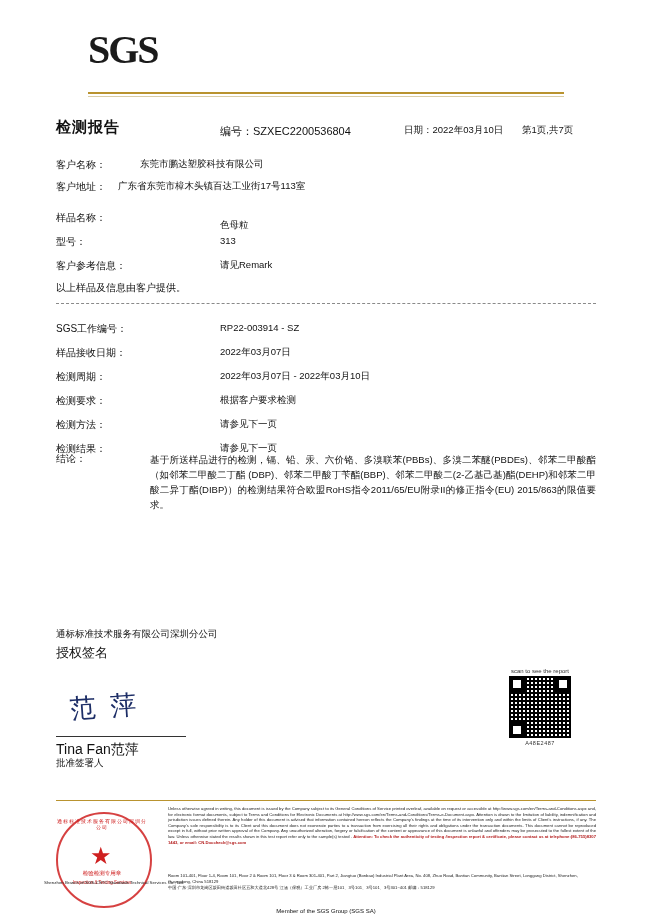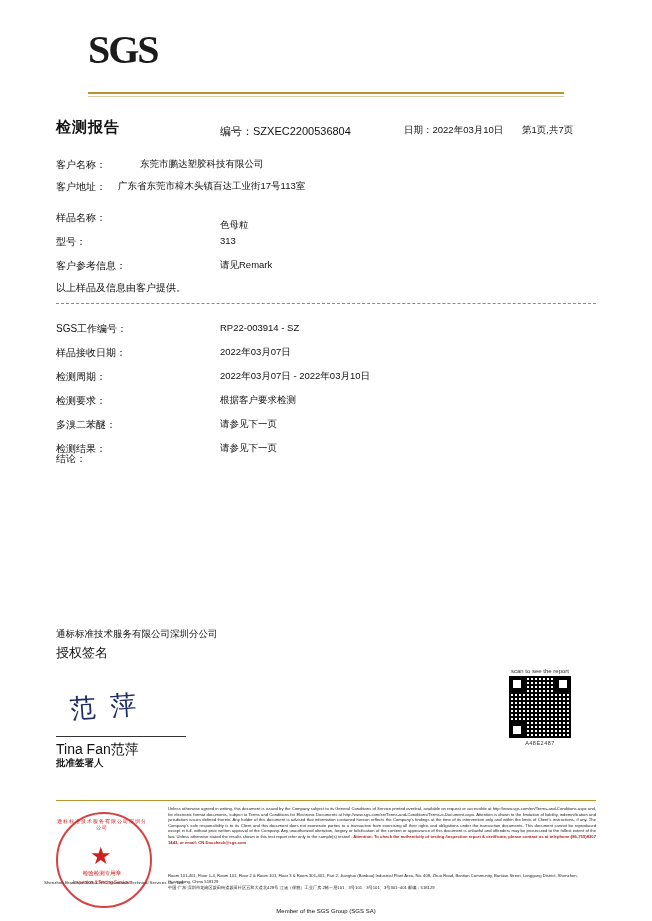--- a/index.html
+++ b/index.html
@@ -170,7 +170,7 @@
   <div class="k" style="top:394px">检测要求：</div>
   <div class="v" style="left:220px;top:394px">根据客户要求检测</div>
 
-  <div class="k" style="top:418px">多溴二苯醚：</div>
+  <div class="k" style="top:418px">检测方法：</div>
   <div class="v" style="left:220px;top:418px">请参见下一页</div>
 
   <div class="k" style="top:442px">检测结果：</div>

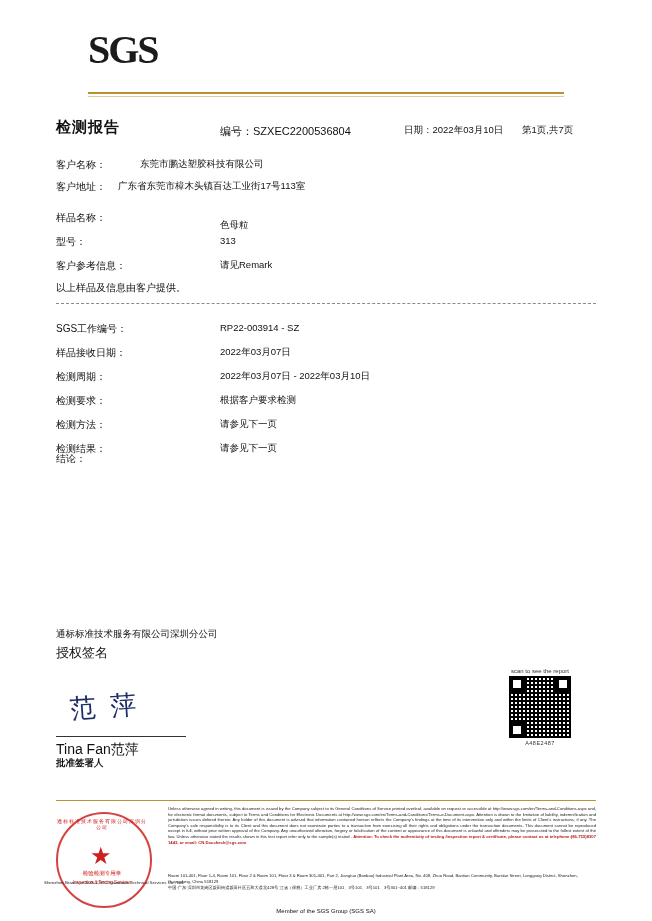--- a/index.html
+++ b/index.html
@@ -177,6 +177,7 @@
   <div class="v" style="left:220px;top:442px">请参见下一页</div>
 
   <div class="k" style="top:452px">结论：</div>
+  <div class="concl">基于所送样品进行的检测，镉、铅、汞、六价铬、多溴联苯(PBBs)、多溴二苯醚(PBDEs)、邻苯二甲酸酯（如邻苯二甲酸二丁酯 (DBP)、邻苯二甲酸丁苄酯(BBP)、邻苯二甲酸二(2-乙基己基)酯(DEHP)和邻苯二甲酸二异丁酯(DIBP)）的检测结果符合欧盟RoHS指令2011/65/EU附录II的修正指令(EU) 2015/863的限值要求。</div>
 
   <div class="footer-company">通标标准技术服务有限公司深圳分公司</div>
   <div class="footer-sign">授权签名</div>

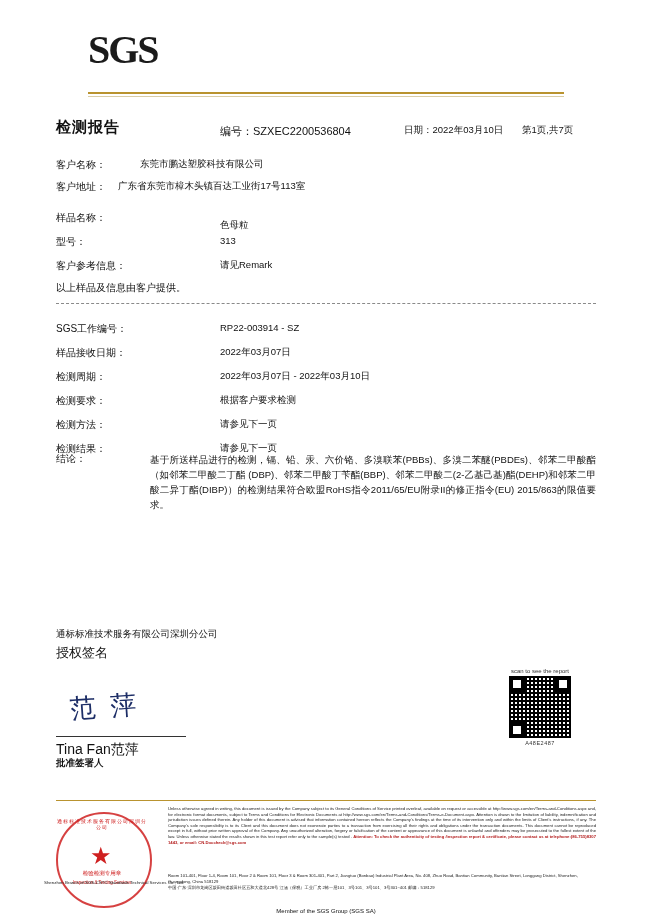--- a/index.html
+++ b/index.html
@@ -57,7 +57,7 @@
   }
   .sig-line{position:absolute;left:56px;top:736px;width:130px;height:1px;background:#333;}
   .sig-name{position:absolute;left:56px;top:741px;font-size:14px;color:#111;}
-  .sig-role{position:absolute;left:56px;top:757px;font-size:9.5px;color:#111;font-weight:bold;}
+  .sig-role{position:absolute;left:56px;top:757px;font-size:9.5px;color:#111;}
 
   
   .qr-wrap{position:absolute;left:504px;top:668px;width:72px;}

